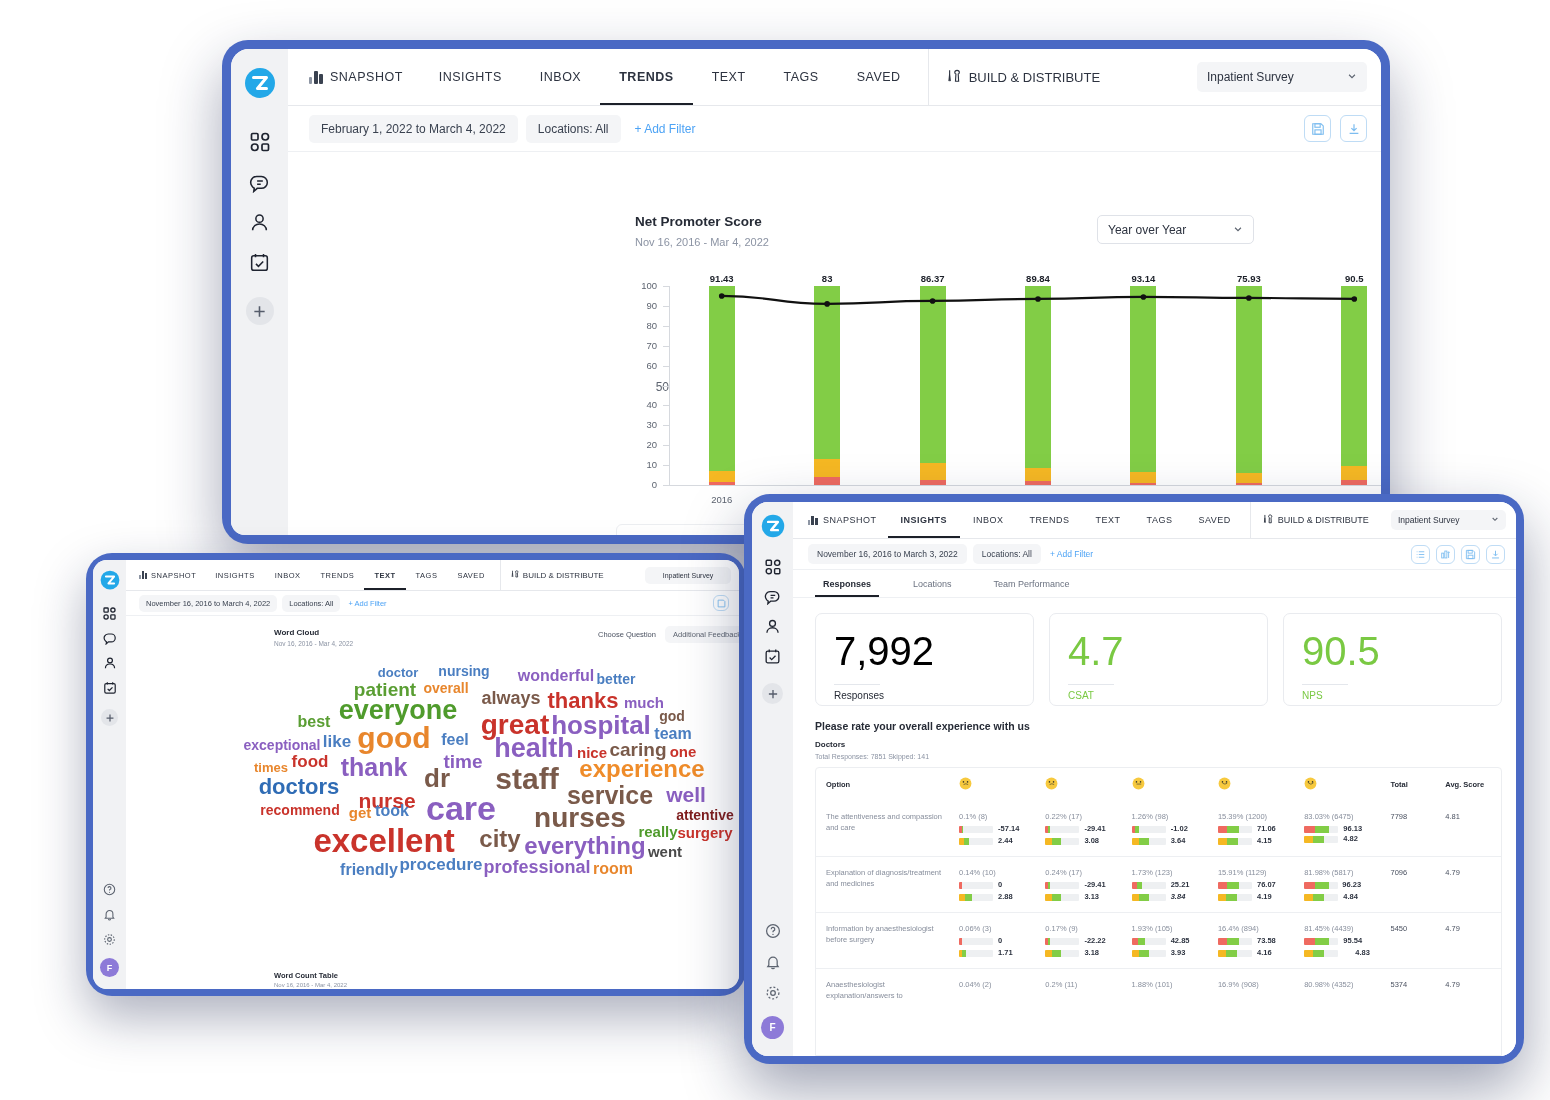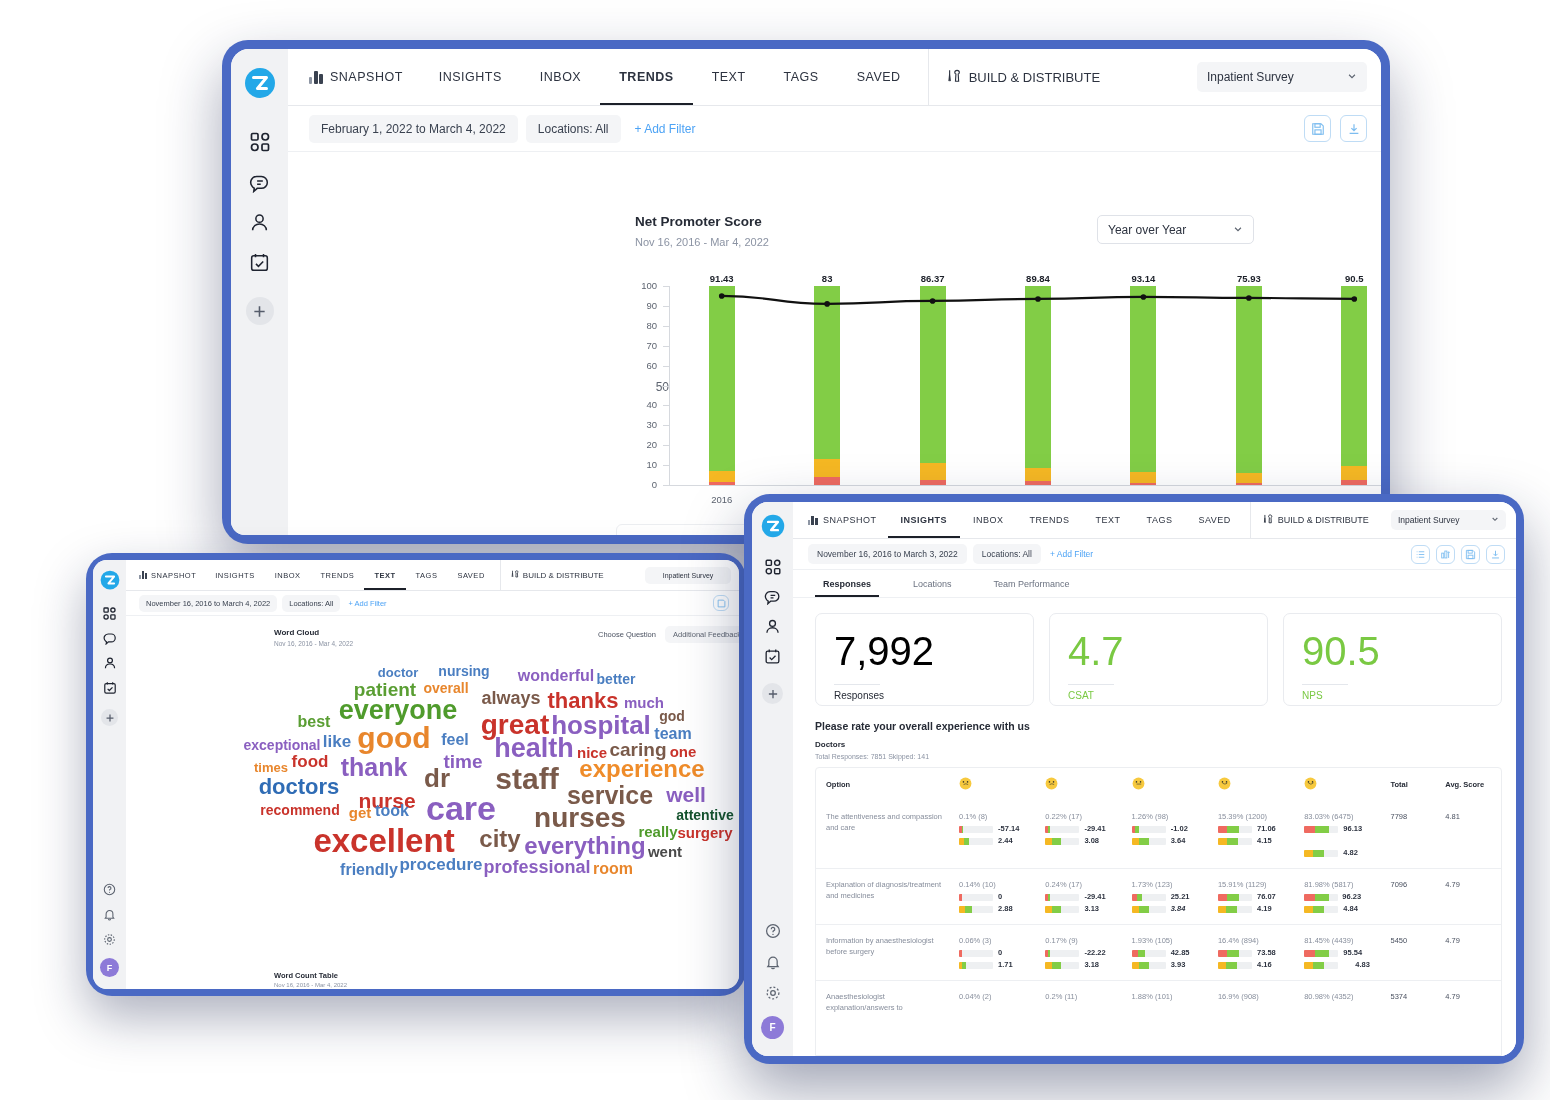--- a/index.html
+++ b/index.html
@@ -518,7 +518,7 @@
           <span style="left: 266px; top: 195px; font-size: 16px; color: rgb(74, 126, 193);">took</span>
           <span style="left: 335px; top: 192px; font-size: 34px; color: rgb(138, 95, 192);">care</span>
           <span style="left: 454px; top: 202px; font-size: 28px; color: rgb(122, 90, 74);">nurses</span>
-          <span style="left: 579px; top: 199px; font-size: 14px; color: #14532d;">attentive</span>
+          <span style="left: 579px; top: 199px; font-size: 14px; color: #7f1d1d;">attentive</span>
           <span style="left: 532px; top: 215px; font-size: 15px; color: rgb(79, 155, 44);">really</span>
           <span style="left: 579px; top: 216px; font-size: 15px; color: rgb(201, 51, 43);">surgery</span>
           <span style="left: 258px; top: 224px; font-size: 33px; color: rgb(201, 51, 43);">excellent</span>

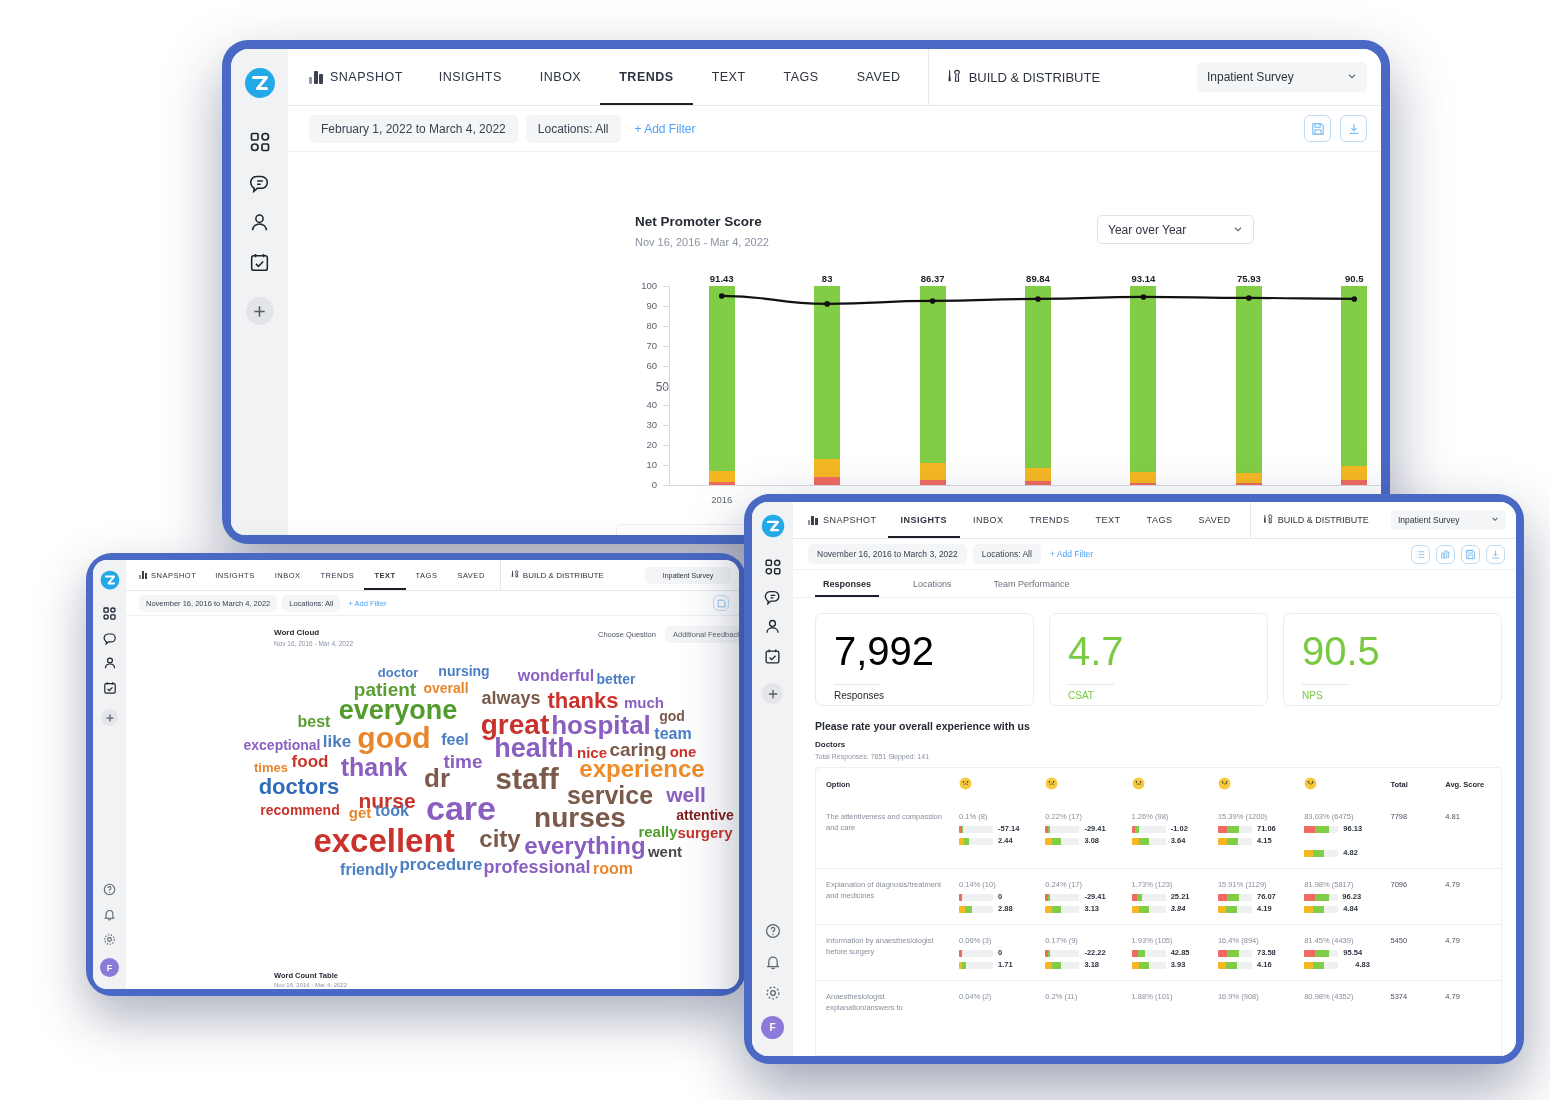--- a/index.html
+++ b/index.html
@@ -836,7 +836,7 @@
         <i style="width:32.4%;background:#ef6a60;"></i>
                       <i style="width:39.6%;background:#82cd46;"></i>
       </span> <span class="mb-num" style="margin-left:3px;">96.13</span></div>
-                  <div style="margin-top:15px;white-space:nowrap;">
+                  <div style="margin-top:1px;white-space:nowrap;">
       <span class="minibar" style="width:34px;background:#eef0f2;">
         <i style="width:26.1%;background:#f5b823;"></i>
                       <i style="width:31.900000000000002%;background:#82cd46;"></i>

